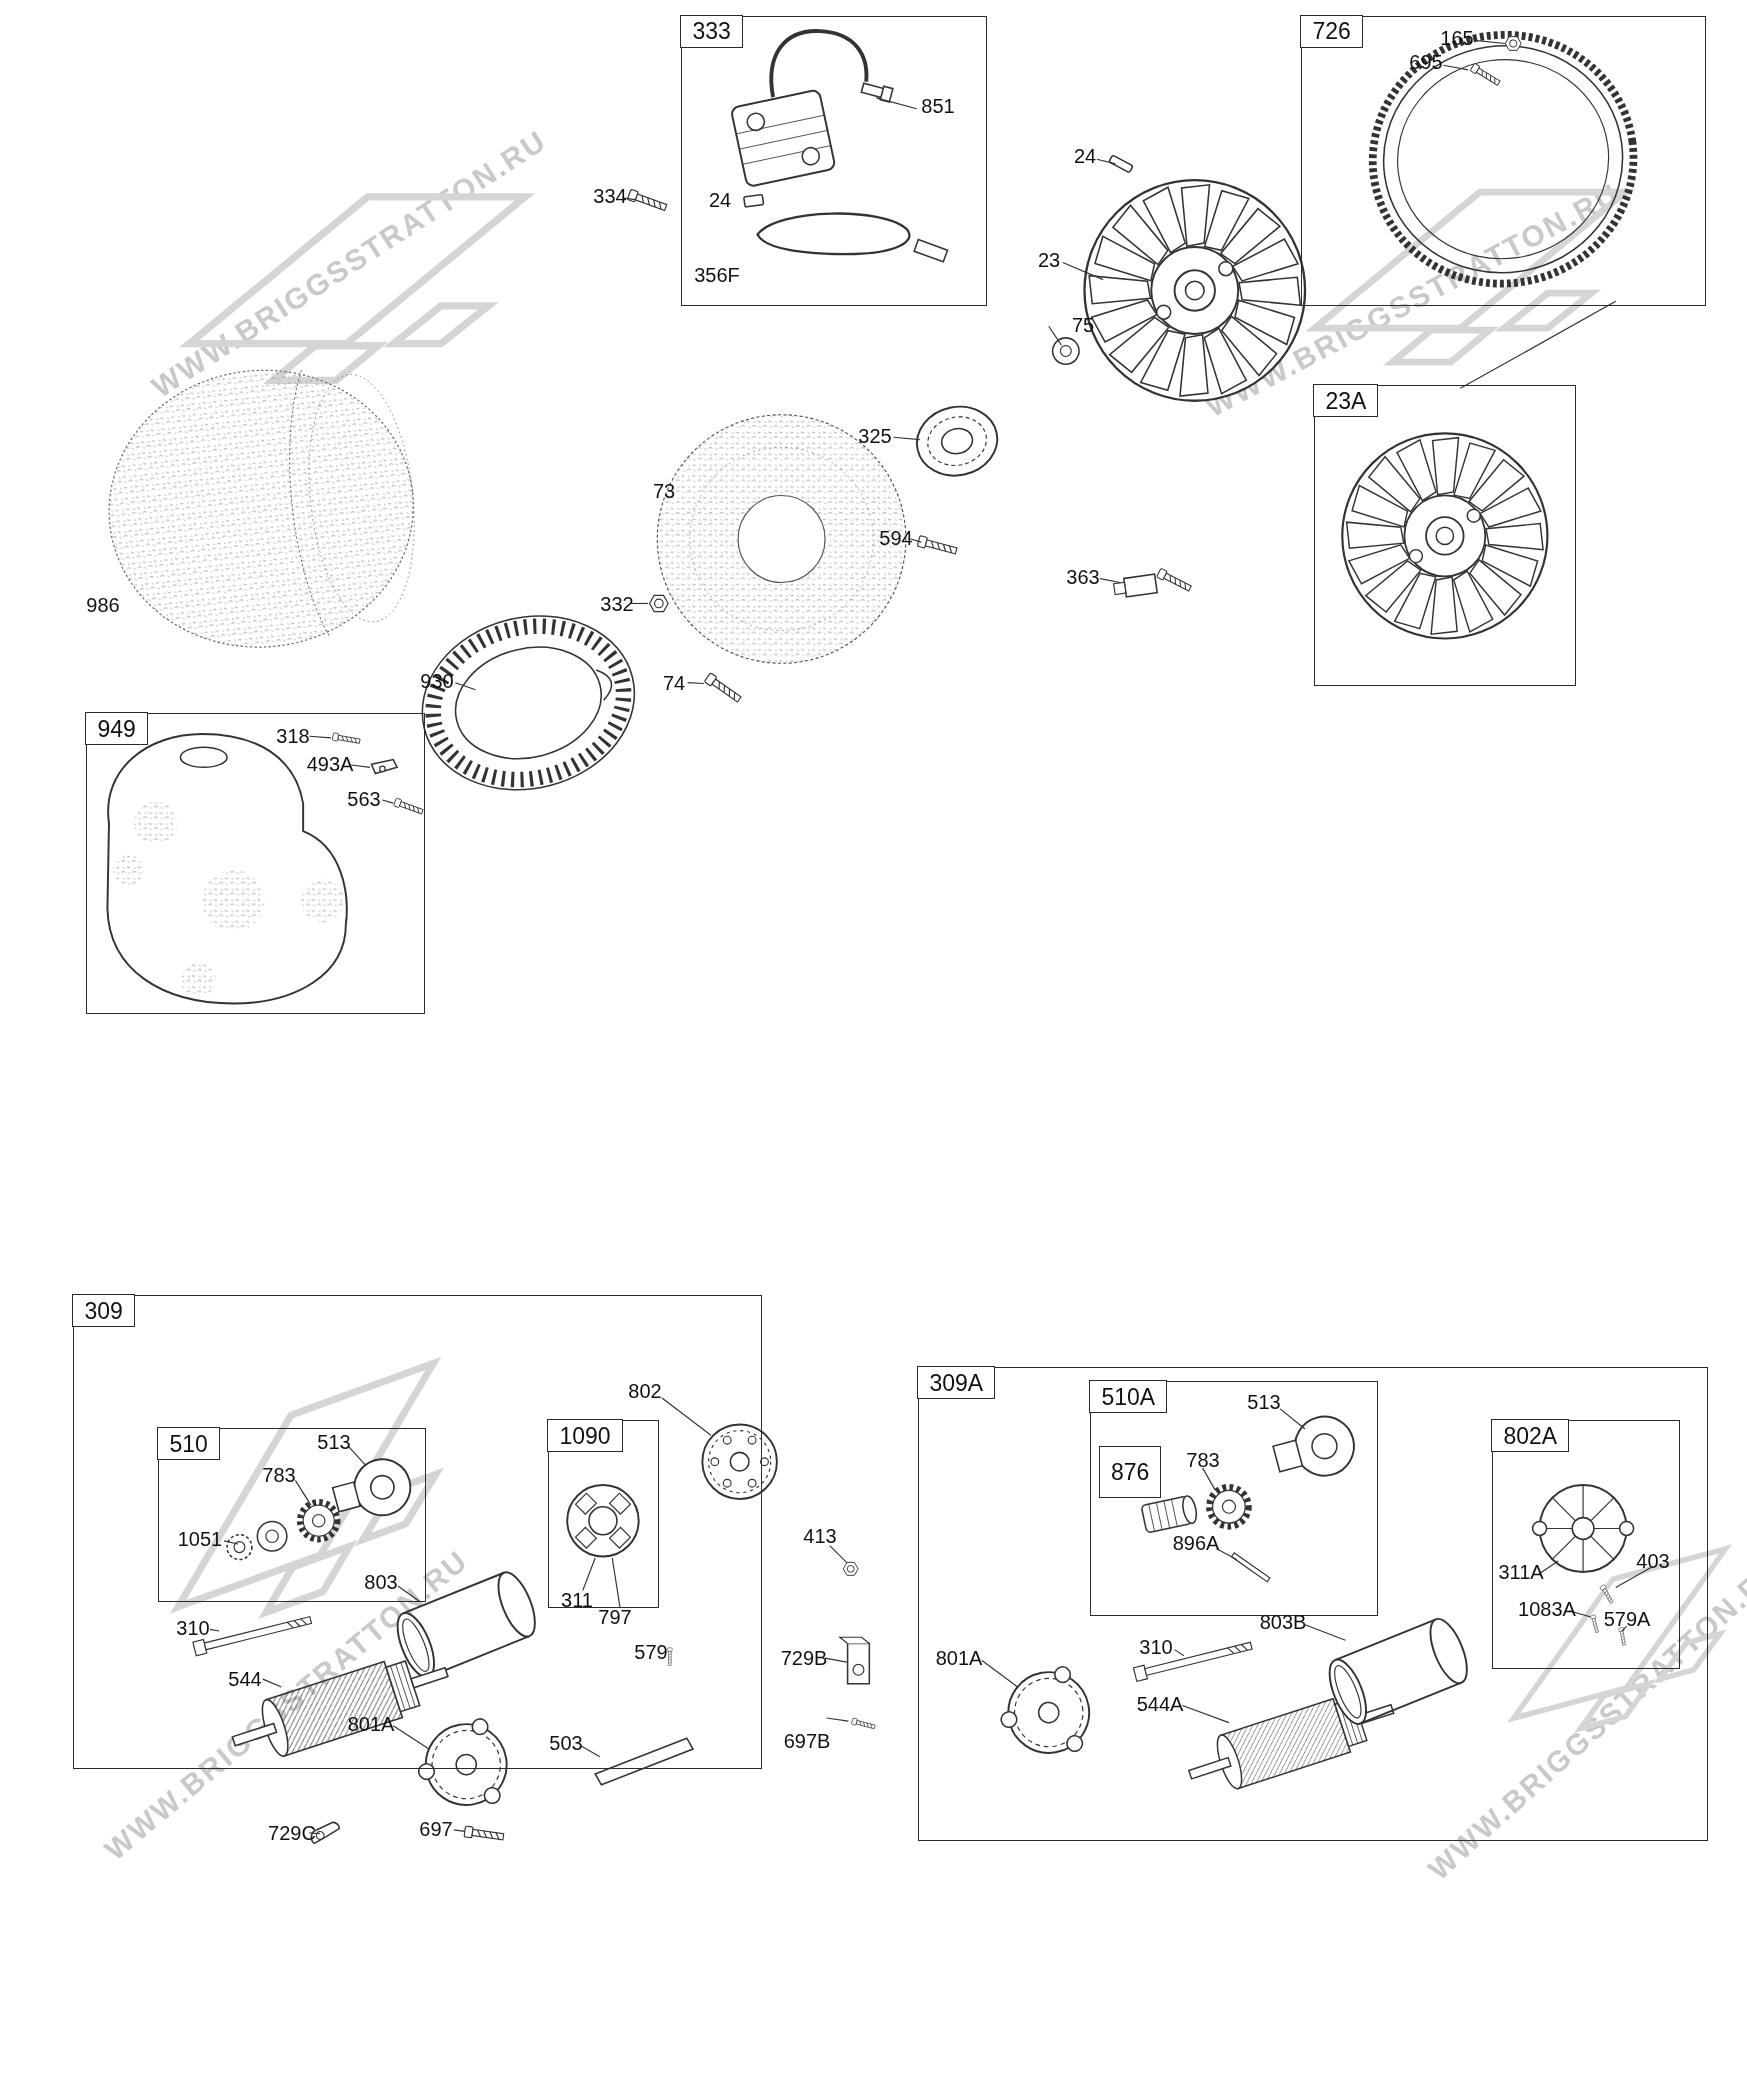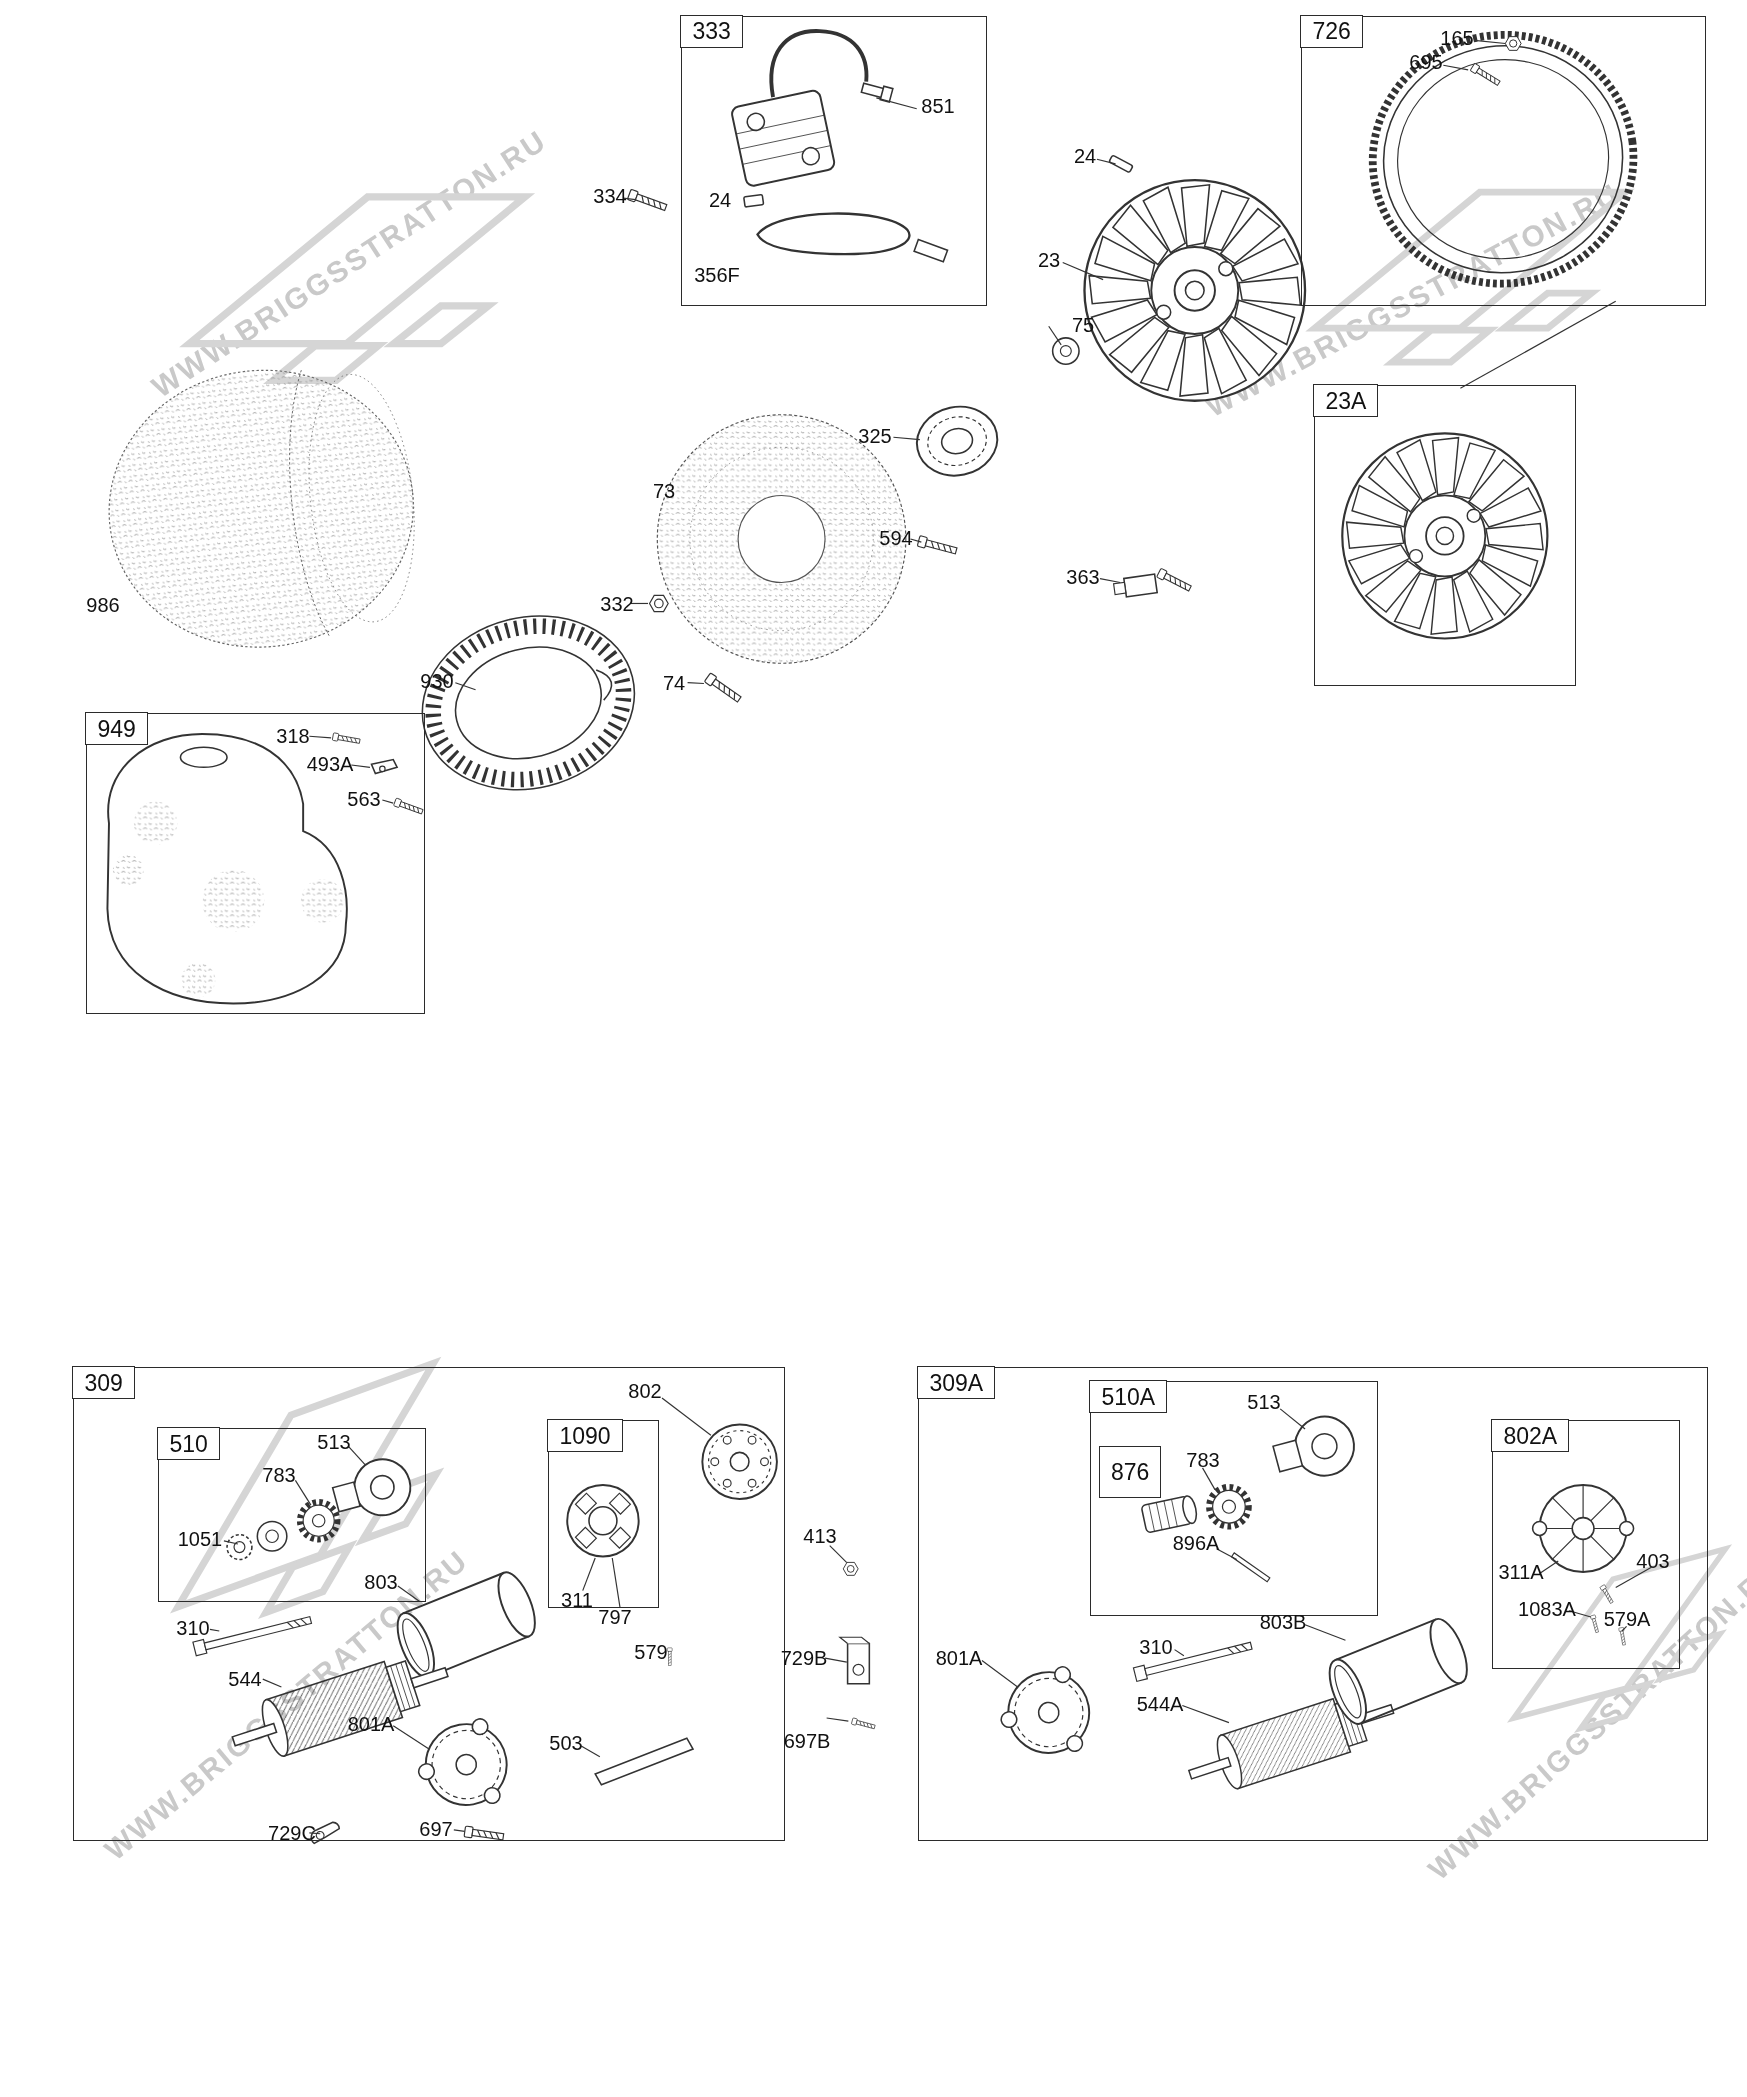--- a/index.html
+++ b/index.html
@@ -355,7 +355,7 @@
   <div class="gbox" style="left:86px;top:713px;width:337px;height:299px;text-align:right;">
     <span class="gtag">949</span>
   </div>
-  <div class="gbox" style="left:73px;top:1367px;width:687px;height:472px;padding-left:23px;">
+  <div class="gbox" style="left:73px;top:1295px;width:687px;height:472px;">
     <span class="gtag">309</span>
   </div>
   <div class="gbox" style="left:158px;top:1428px;width:266px;height:172px;">

